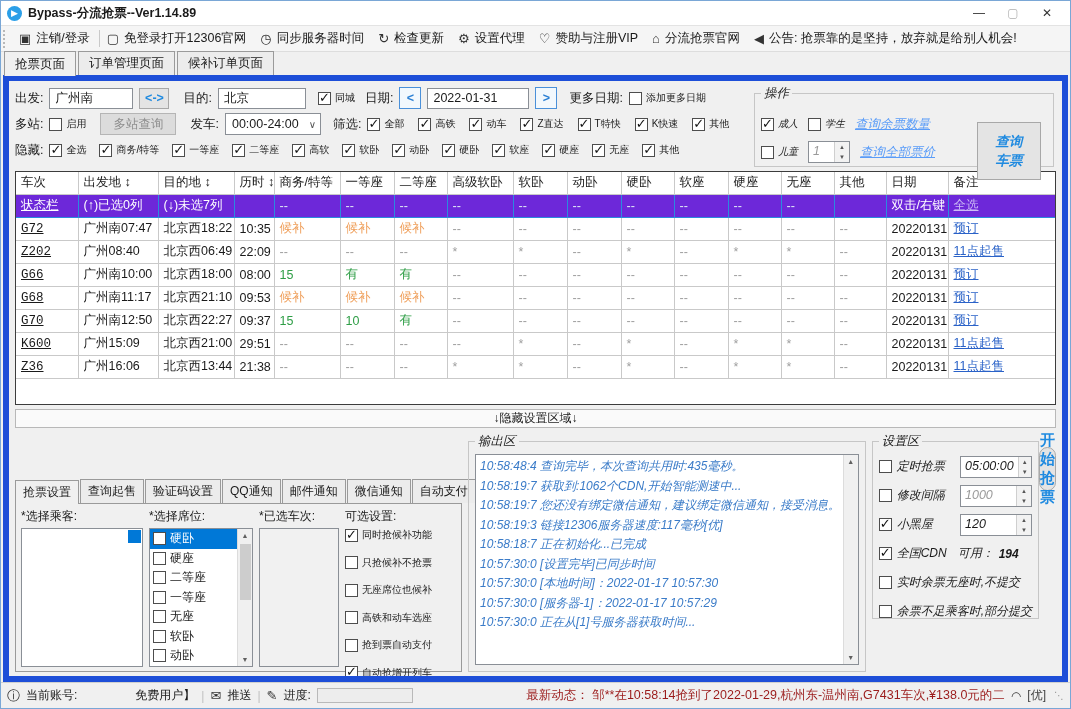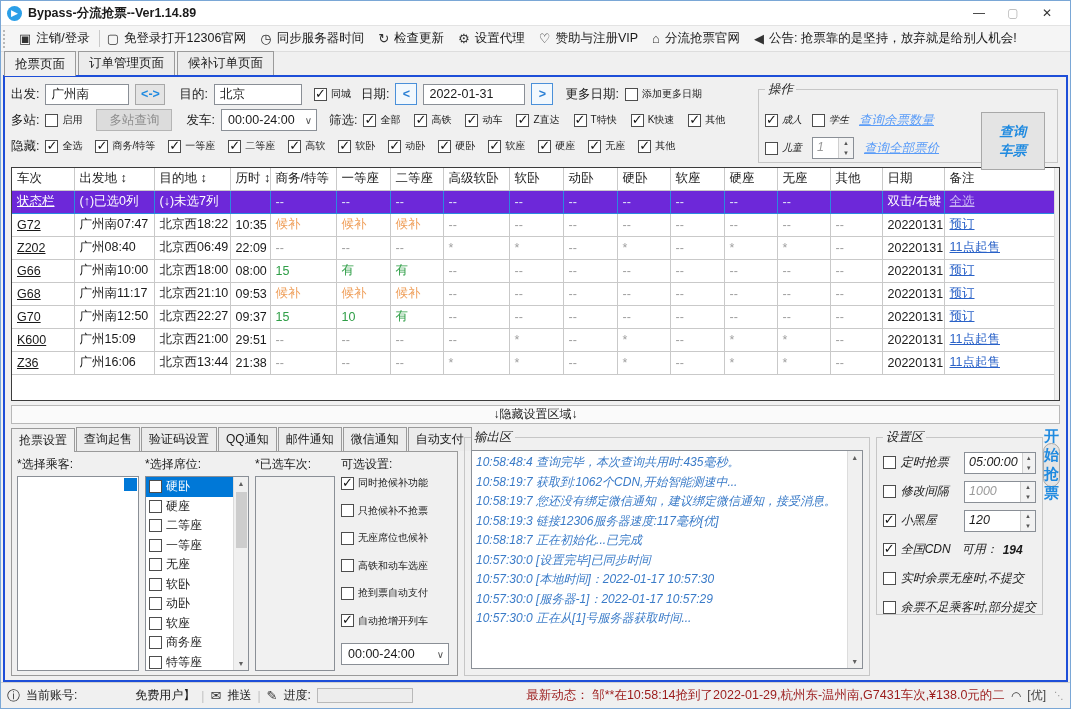--- a/index.html
+++ b/index.html
@@ -27,7 +27,7 @@
   .mtab.active { background:#f0f0f0; position:relative; top:1px; padding-top:4px; }
 
   
-  .tab-page { flex:1 1 auto; border:2px solid #1d4ed8; margin:0 2px; background:#f0f0f0; padding:4px 6px; display:flex; flex-direction:column; overflow:hidden; }
+  .tab-page { flex:1 1 auto; border:6px solid #1d4ed8; margin:0 2px; background:#f0f0f0; padding:4px 6px; display:flex; flex-direction:column; overflow:hidden; }
 
   
   .search-block { position:relative; height:84px; flex:0 0 auto; }

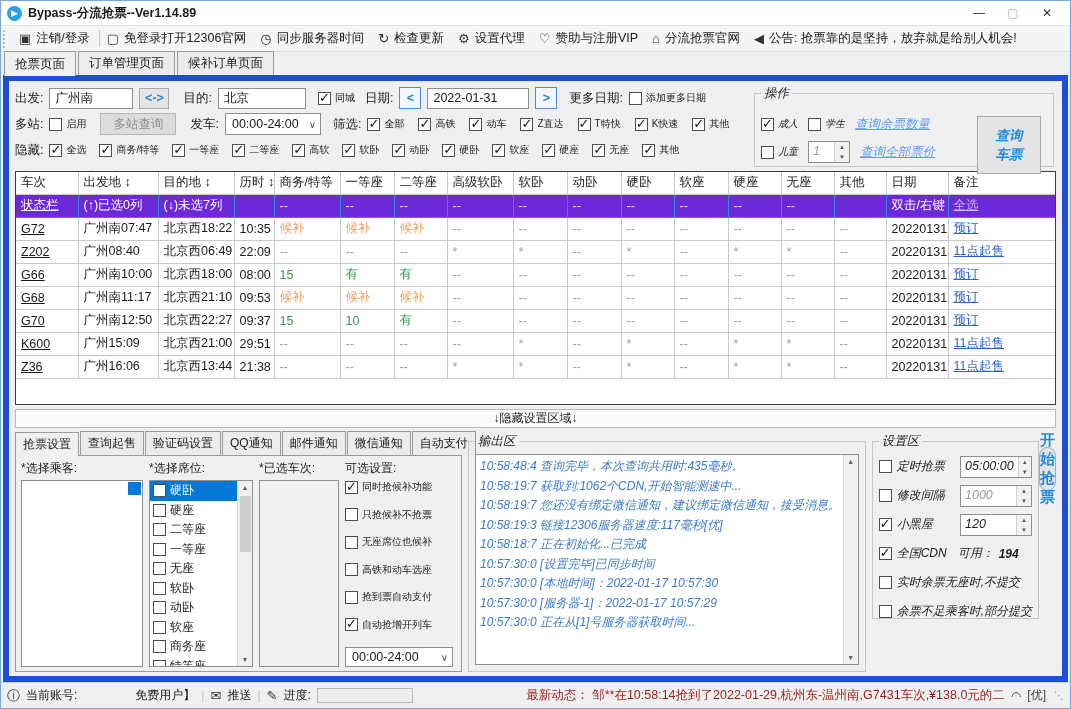--- a/index.html
+++ b/index.html
@@ -57,7 +57,7 @@
   .op-group { position:absolute; right:2px; top:0; width:300px; height:82px; }
   .op-inner { position:relative; height:100%; padding-top:6px; }
   .op-row { display:flex; align-items:center; gap:10px; height:28px; }
-  .qbtn { position:absolute; right:6px; top:12px; width:64px; height:58px; flex-direction:column; color:#1f8ae0; font-weight:bold; font-size:13.5px; line-height:19px; }
+  .qbtn { position:absolute; right:6px; top:18px; width:64px; height:58px; flex-direction:column; color:#1f8ae0; font-weight:bold; font-size:13.5px; line-height:19px; }
 
   
   .grid-wrap { margin-top:2px; height:234px; border:1px solid #3c3c3c; background:#fff; display:flex; flex:0 0 auto; overflow:hidden; }

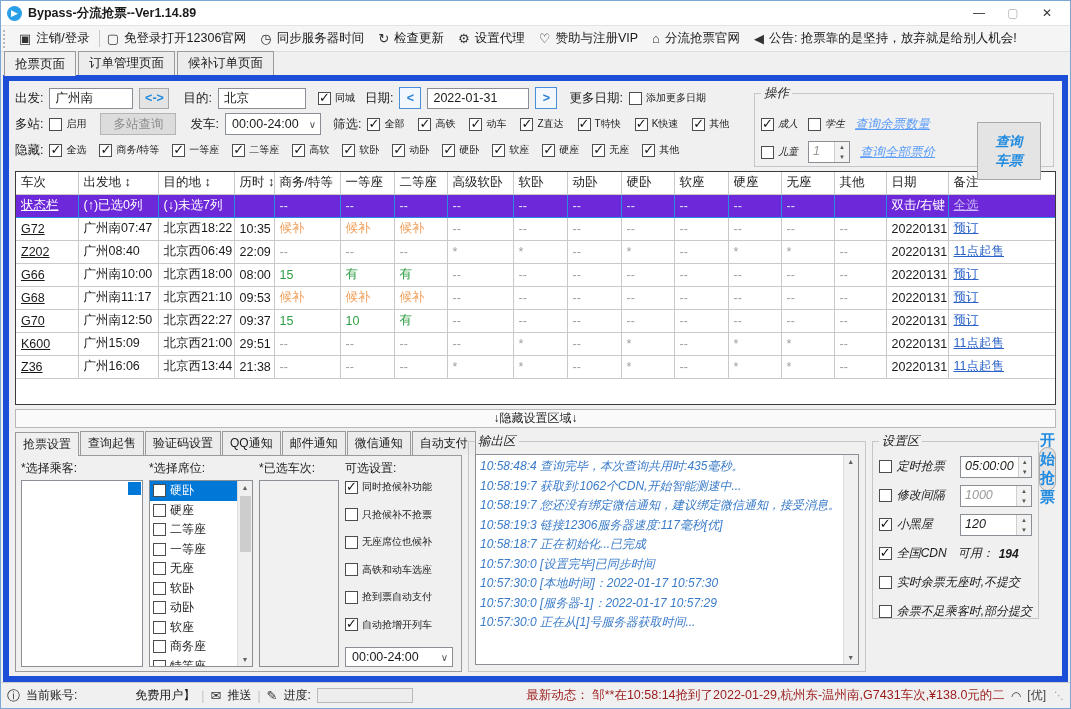--- a/index.html
+++ b/index.html
@@ -68,7 +68,7 @@
   .grid th:last-child, .grid td:last-child { border-right:none; }
   tr.sel { background:#6d28d9; color:#fff; }
   tr.sel td { border-color:#2a8adf; }
-  .c-train { text-decoration:underline; }
+  .c-train { text-decoration:underline;font-family:Liberation Mono, monospace; }
   .c-wait { color:#ef9d57; }
   .c-ok { color:#2e9e46; }
   .c-na { color:#9f9f9f; }

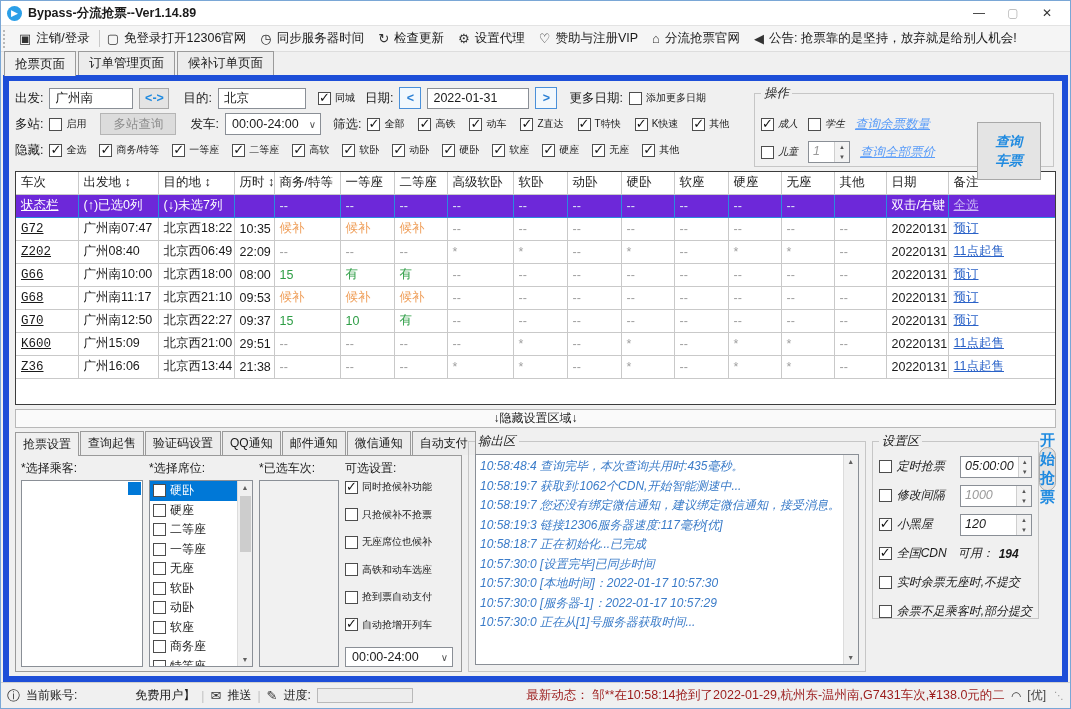--- a/index.html
+++ b/index.html
@@ -87,7 +87,7 @@
   
   .bottom { margin-top:5px; display:flex; gap:6px; flex:1 1 auto; min-height:0; }
   .left-panel { width:447px; display:flex; flex-direction:column; }
-  .btabs { display:flex; align-items:flex-end; height:22px; }
+  .btabs { display:flex; align-items:flex-end; height:22px;margin-top:48px; }
   .btab { padding:3px 7px; border:1px solid #9a9a9a; border-bottom:none; background:#ececec; margin-right:1px; font-size:12px; white-space:nowrap; }
   .btab.active { background:#f0f0f0; position:relative; top:1px; }
   .bpage { border:1px solid #9a9a9a; flex:1; padding:4px 5px; display:flex; gap:6px; min-height:0; }

